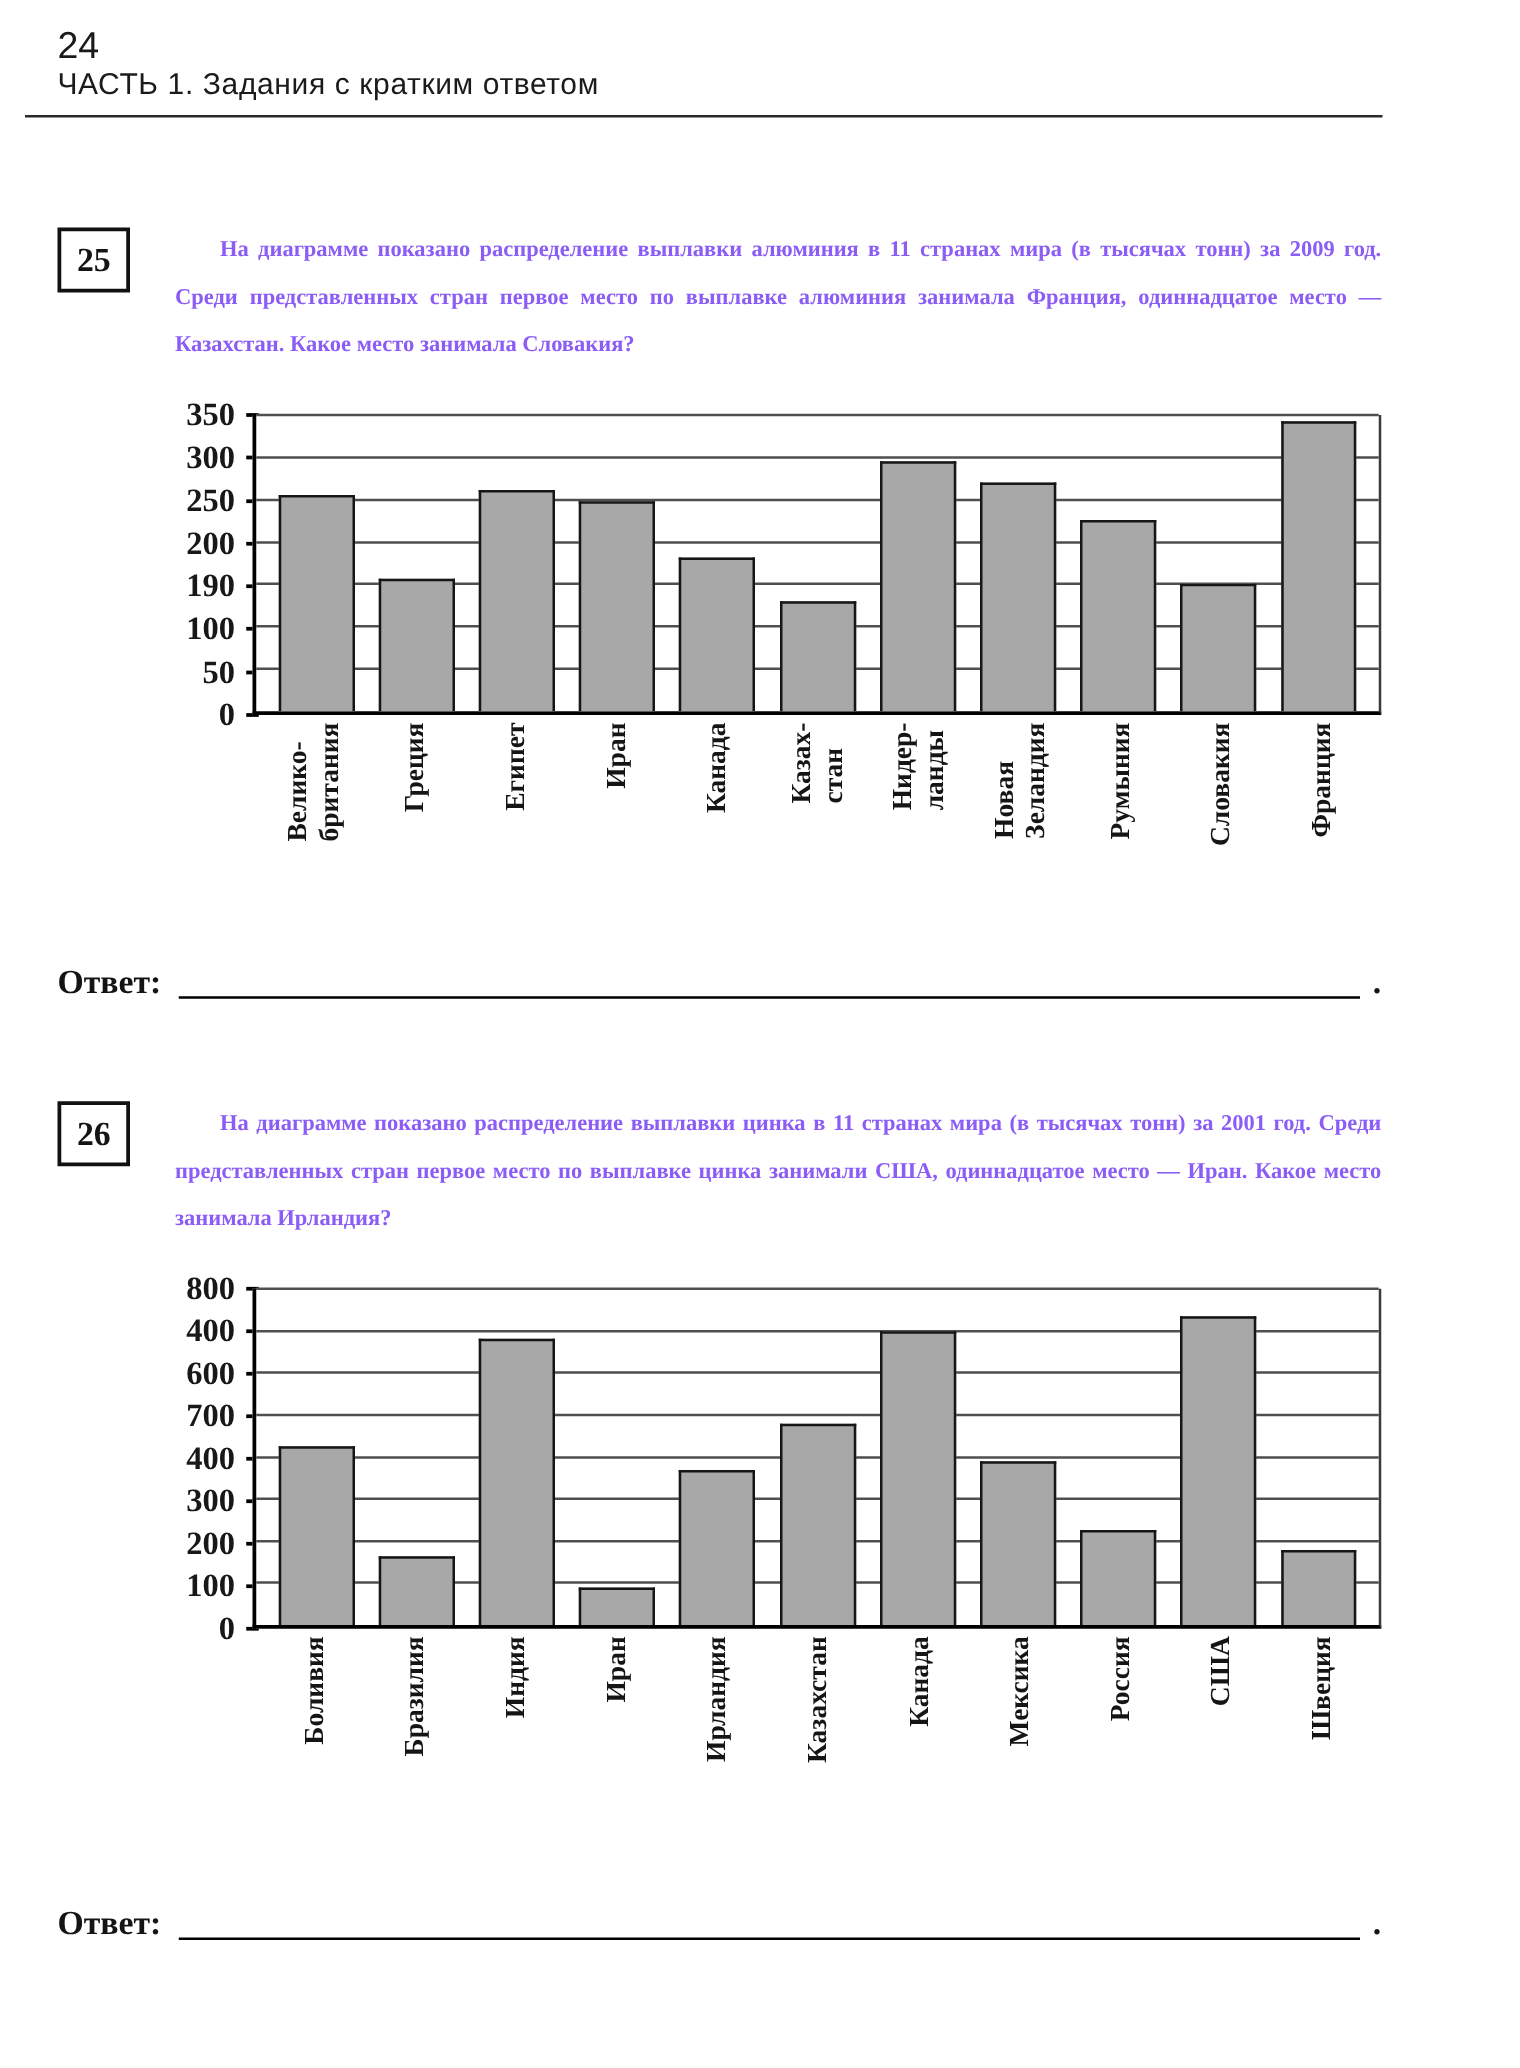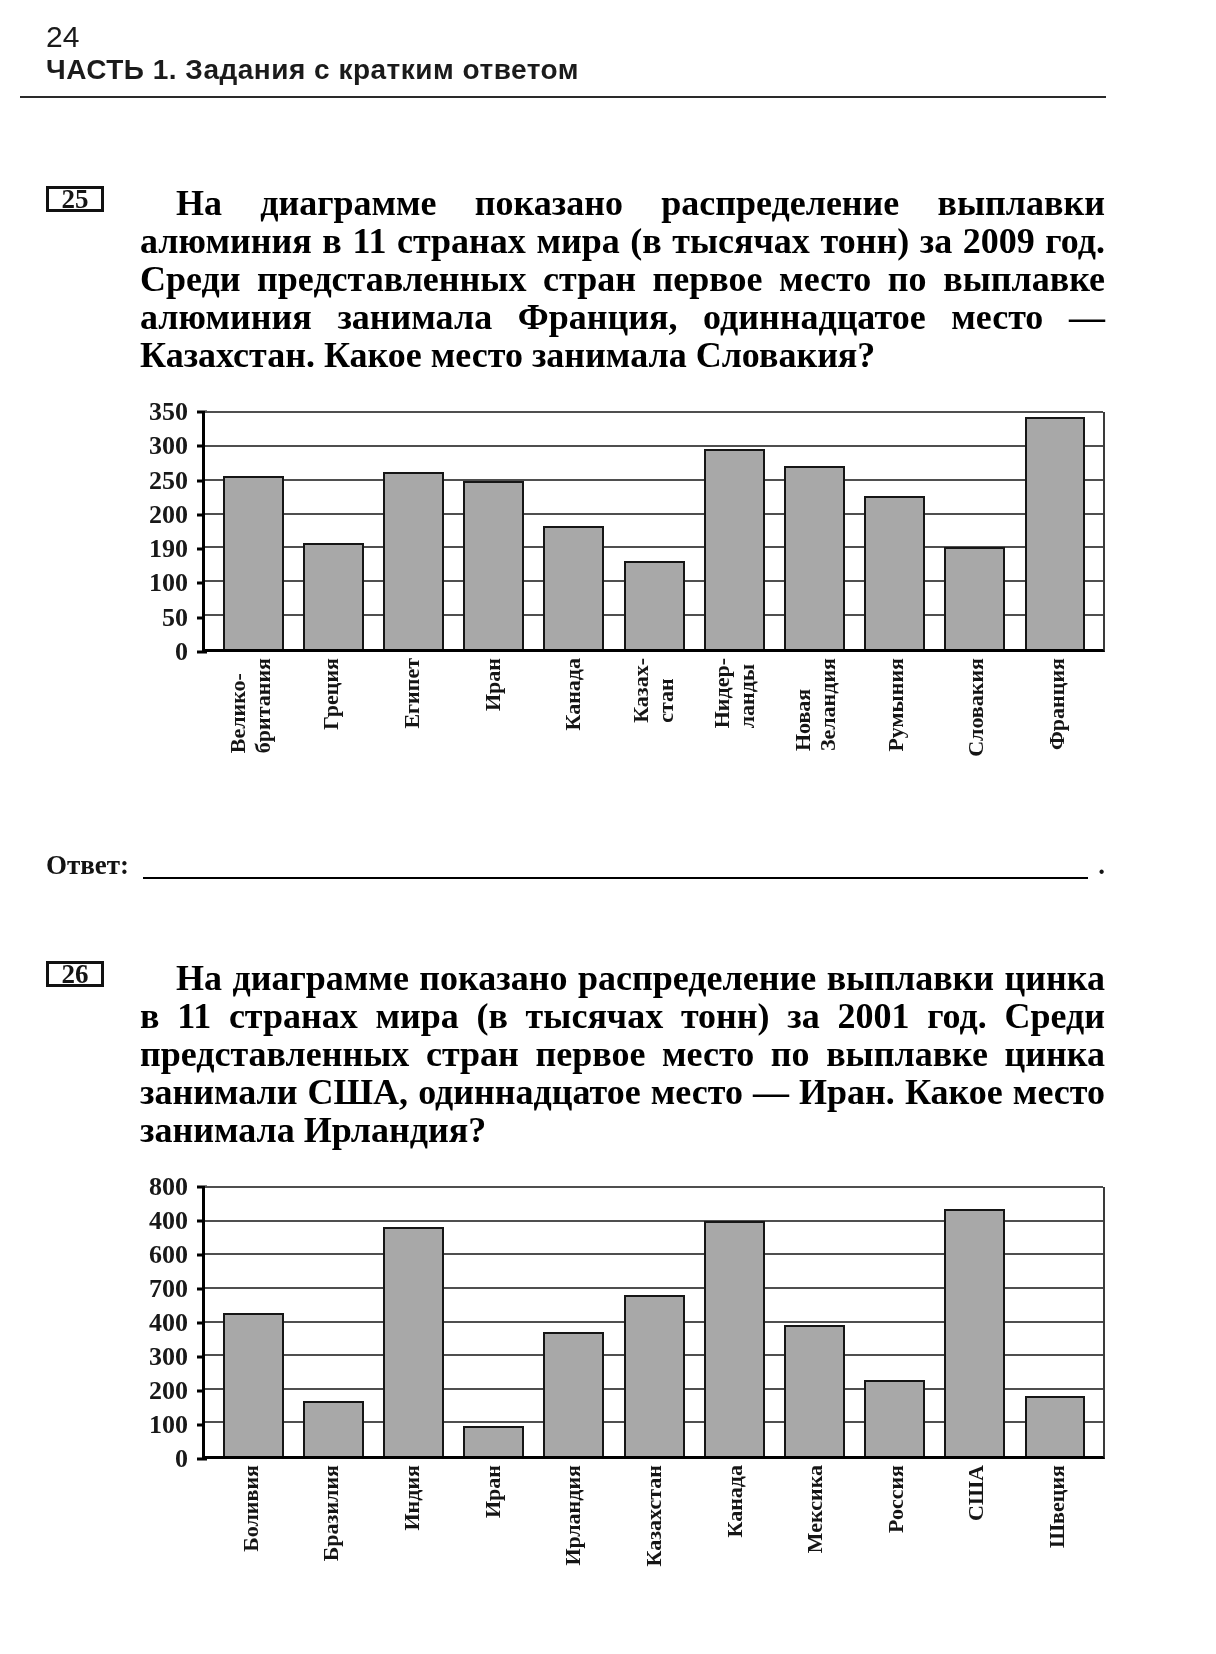--- a/index.html
+++ b/index.html
@@ -20,7 +20,7 @@
     flex-direction: column;
   }
   .page-number { font-family: "Liberation Sans", sans-serif; font-size: 30px; color: #1a1a1a; }
-  .header-title { font-family: "Liberation Sans", sans-serif; font-size: 28px; color: #1b1b1b; letter-spacing: 0.5px; font-weight: bold; }
+  .header-title { font-family: "Liberation Sans", sans-serif; font-size: 24px; color: #1b1b1b; letter-spacing: 0.5px; }
   .header-rule { border: none; border-top: 2.5px solid #2a2a2a; margin: 10px 110px 0 20px; }
 
   

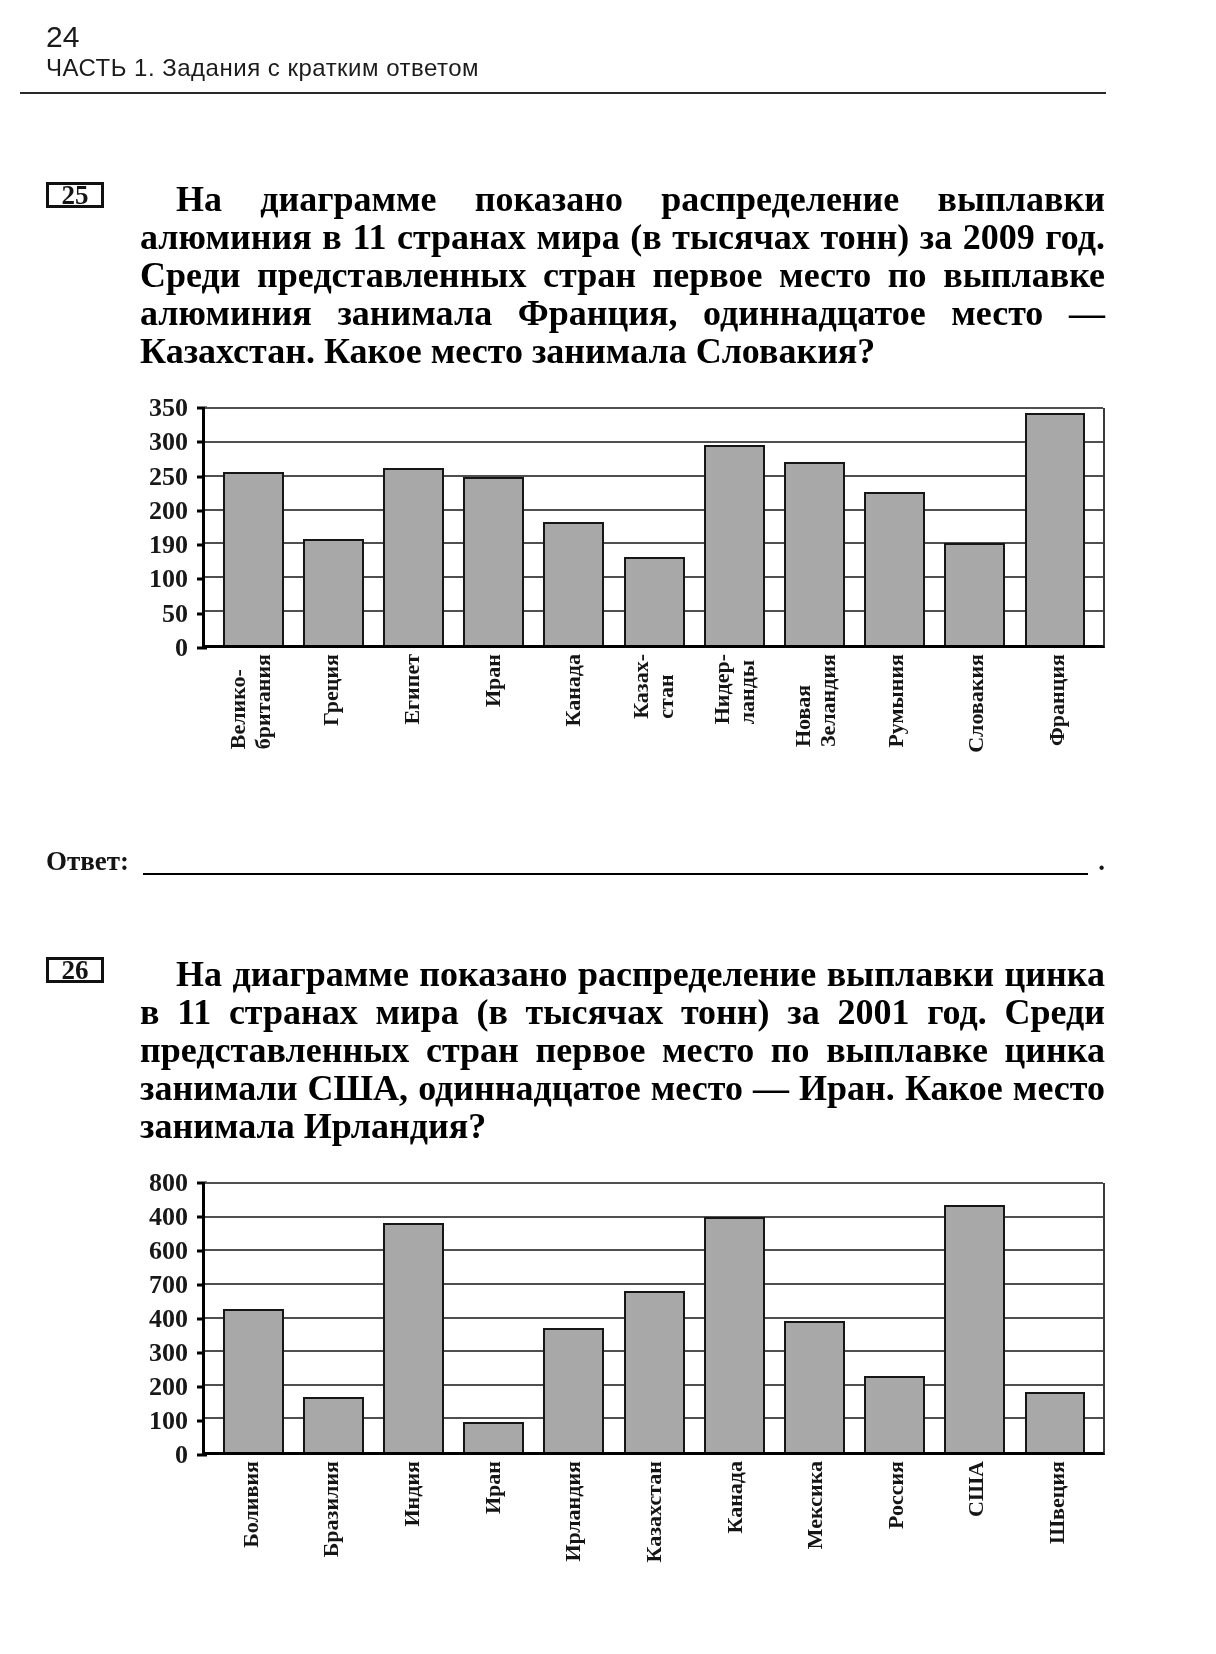--- a/index.html
+++ b/index.html
@@ -30,7 +30,7 @@
   .problem-row { display: flex; align-items: flex-start; }
   .problem-number-box {
     flex: 0 0 auto;
-    min-width: 58px; height: 26px;
+    min-width: 58px; height: 52px;
     border: 3px solid #111;
     display: flex; align-items: center; justify-content: center;
     font-size: 27px; font-weight: bold;

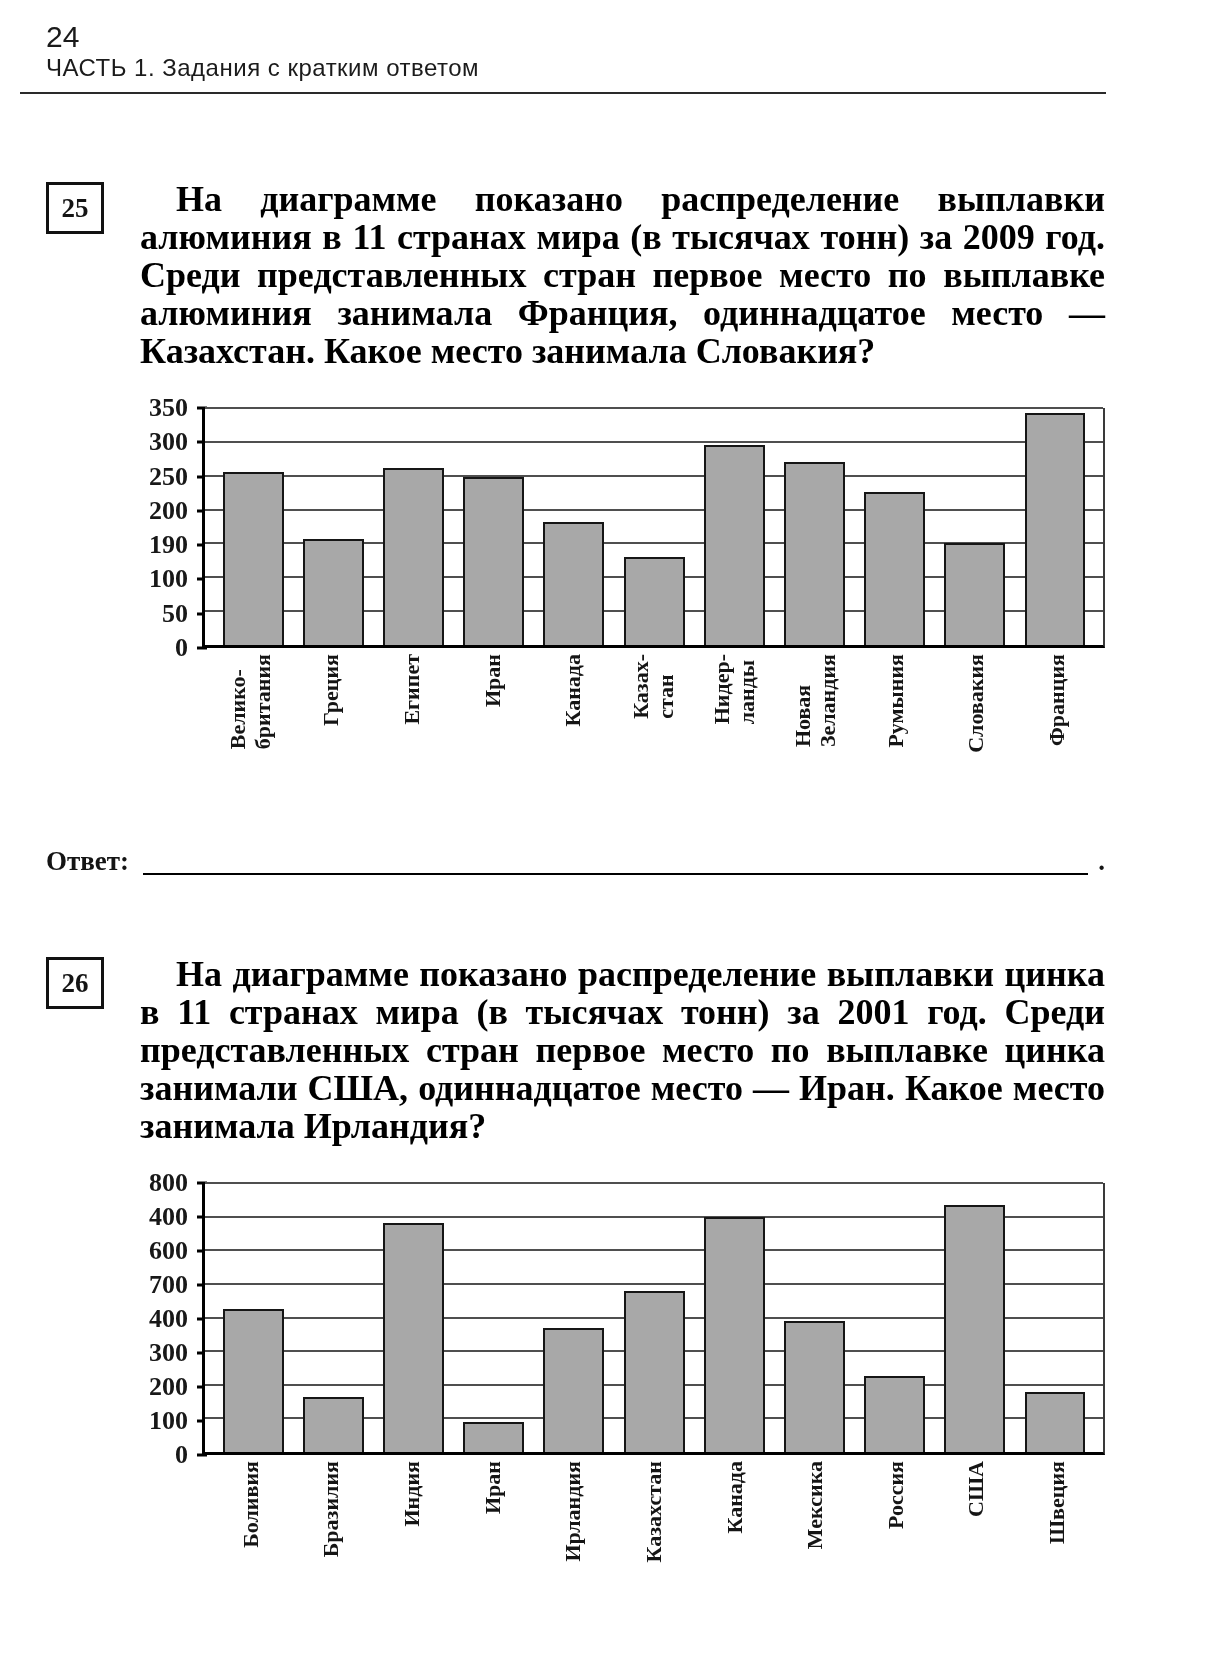--- a/index.html
+++ b/index.html
@@ -40,9 +40,9 @@
   }
   .problem-text {
     flex: 1;
-    font-size: 36px; font-weight: bold; line-height: 38px;
+    font-size: 18px; font-weight: bold; line-height: 38px;
     text-align: justify; text-indent: 36px;
-    color: #000000;
+    color: #8b5cf6;
   }
 
   

